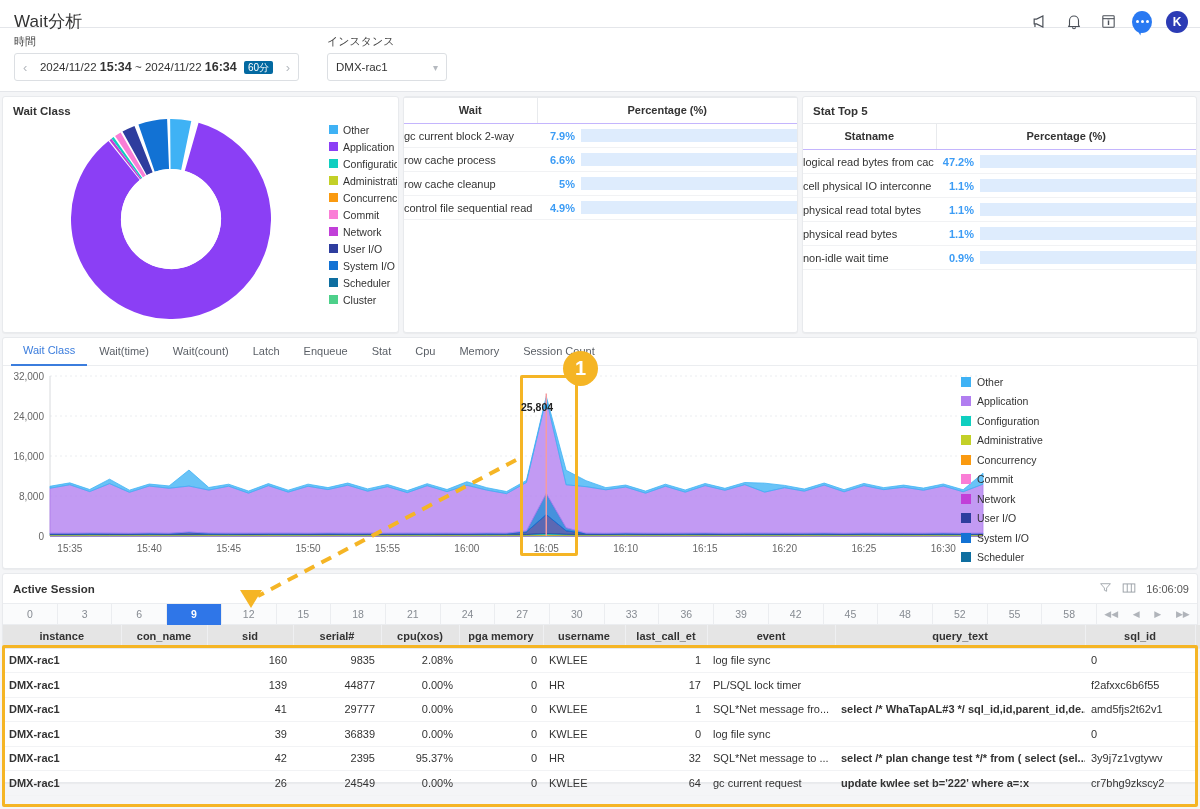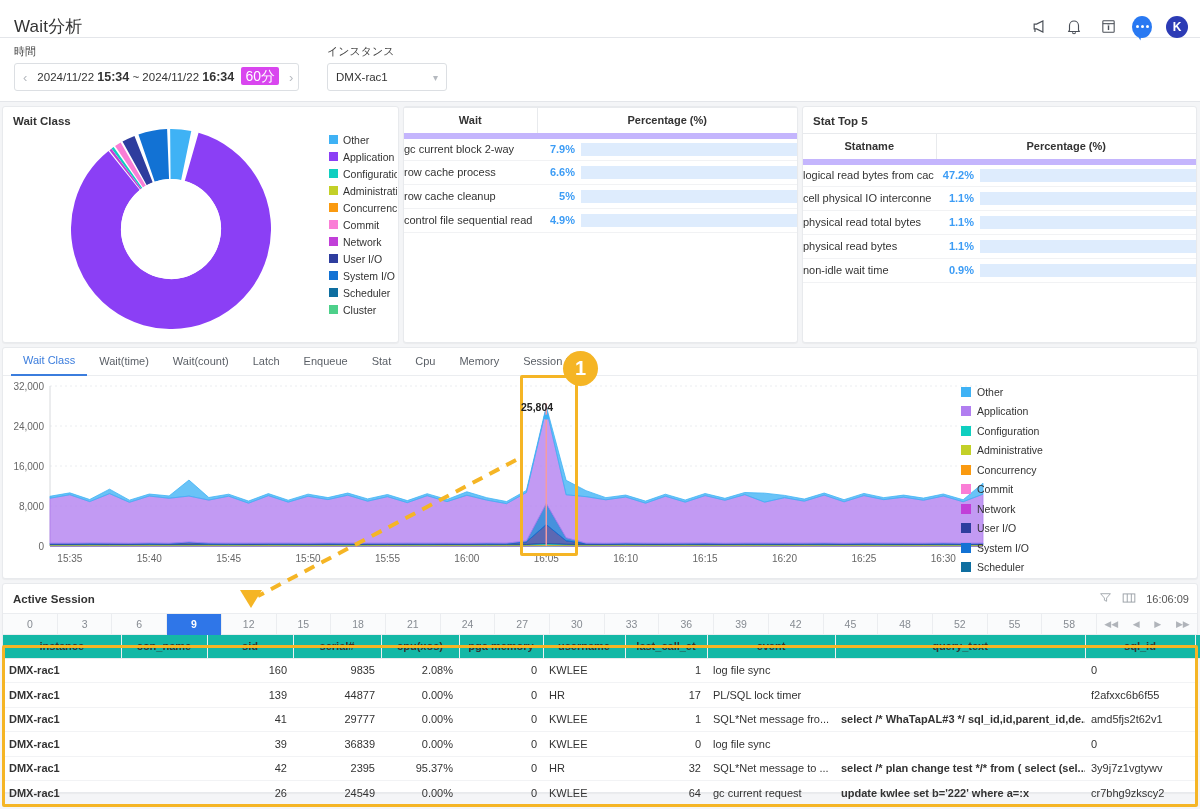--- a/index.html
+++ b/index.html
@@ -14,7 +14,7 @@
 
   
   .header {
-    height: 38px; background: #ffffff;
+    height: 28px; background: #ffffff;
     display: flex; align-items: center; justify-content: space-between;
     padding: 16px 12px 0 14px;
     border-bottom: 1px solid #e4e6ea;

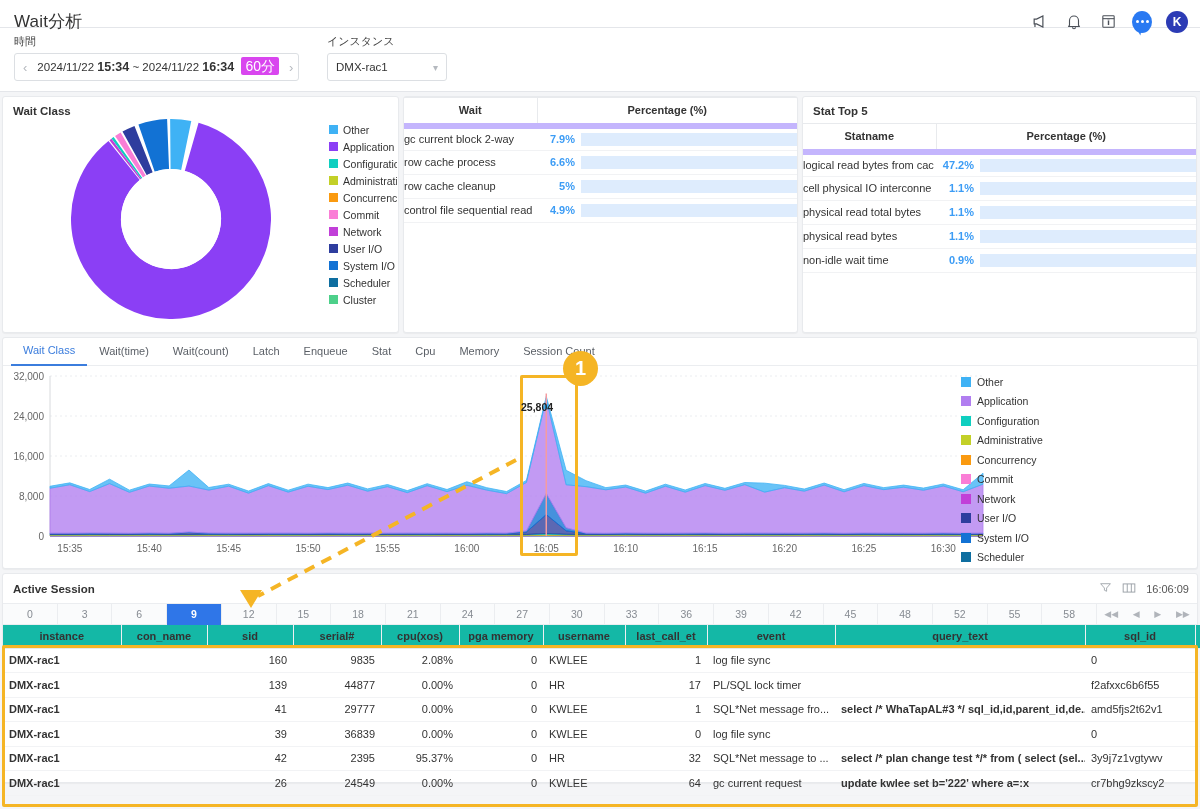--- a/index.html
+++ b/index.html
@@ -55,7 +55,7 @@
   .time-text { font-size: 11.5px; color: #333; flex: 1; text-align: center; white-space: nowrap; }
   .time-text b { font-size: 12.5px; font-weight: bold; }
   .badge-green {
-    background: #d946ef; color: #fff; font-size: 14px; padding: 1px 4px;
+    background: #0369a1; color: #fff; font-size: 10px; padding: 1px 4px;
     border-radius: 2px; margin-left: 4px;
   }
   .select-box {

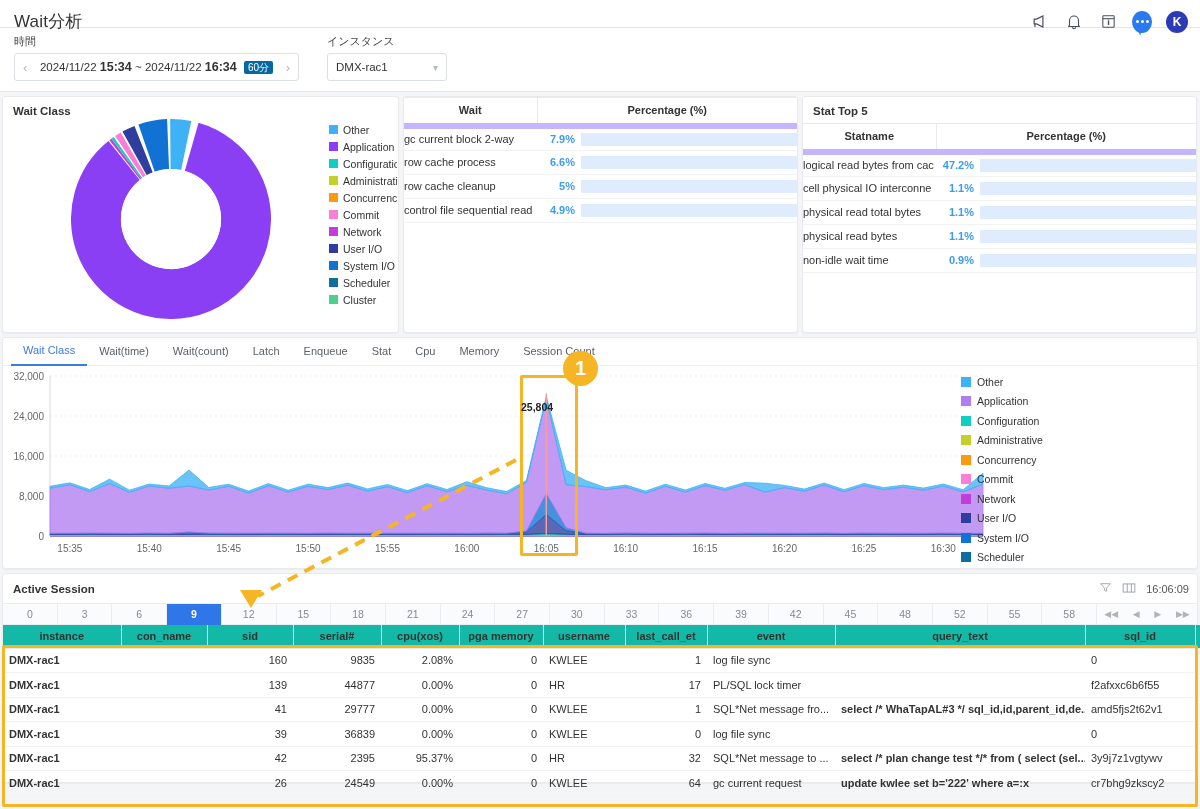--- a/index.html
+++ b/index.html
@@ -86,7 +86,7 @@
   .t5-table { width: 100%; border-collapse: collapse; }
   .t5-table th {
     font-size: 11px; font-weight: bold; color: #333; padding: 6px 0 7px 0;
-    border-top: 1px solid #e8eaed; border-bottom: 6px solid #c4b5fd;
+    border-top: 1px solid #e8eaed; border-bottom: 1px solid #c4b5fd;
   }
   .t5-table th.c1 { width: 133px; border-right: 1px solid #e8eaed; }
   .t5-table td { padding: 0; height: 24px; border-bottom: 1px solid #f1f2f4; }

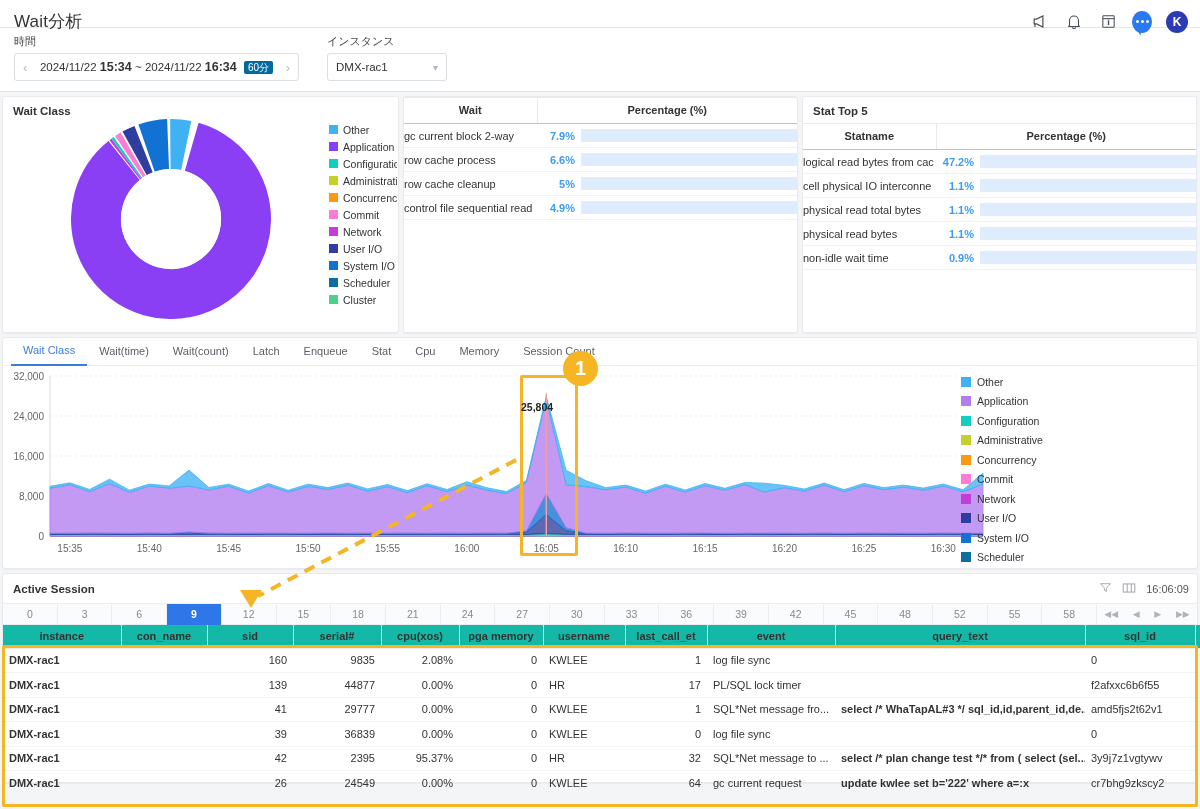--- a/index.html
+++ b/index.html
@@ -144,7 +144,7 @@
   table.grid { width: 100%; border-collapse: collapse; table-layout: fixed; }
   table.grid th {
     font-size: 11px; font-weight: bold; color: #333; height: 23px;
-    border-bottom: 1px solid #e8eaed; border-right: 1px solid #eff0f2; background: #14b8a6;
+    border-bottom: 1px solid #e8eaed; border-right: 1px solid #eff0f2; background: #e5e5e5;
   }
   table.grid td {
     font-size: 11px; color: #333; height: 24.5px; border-bottom: 1px solid #f2f3f5;

